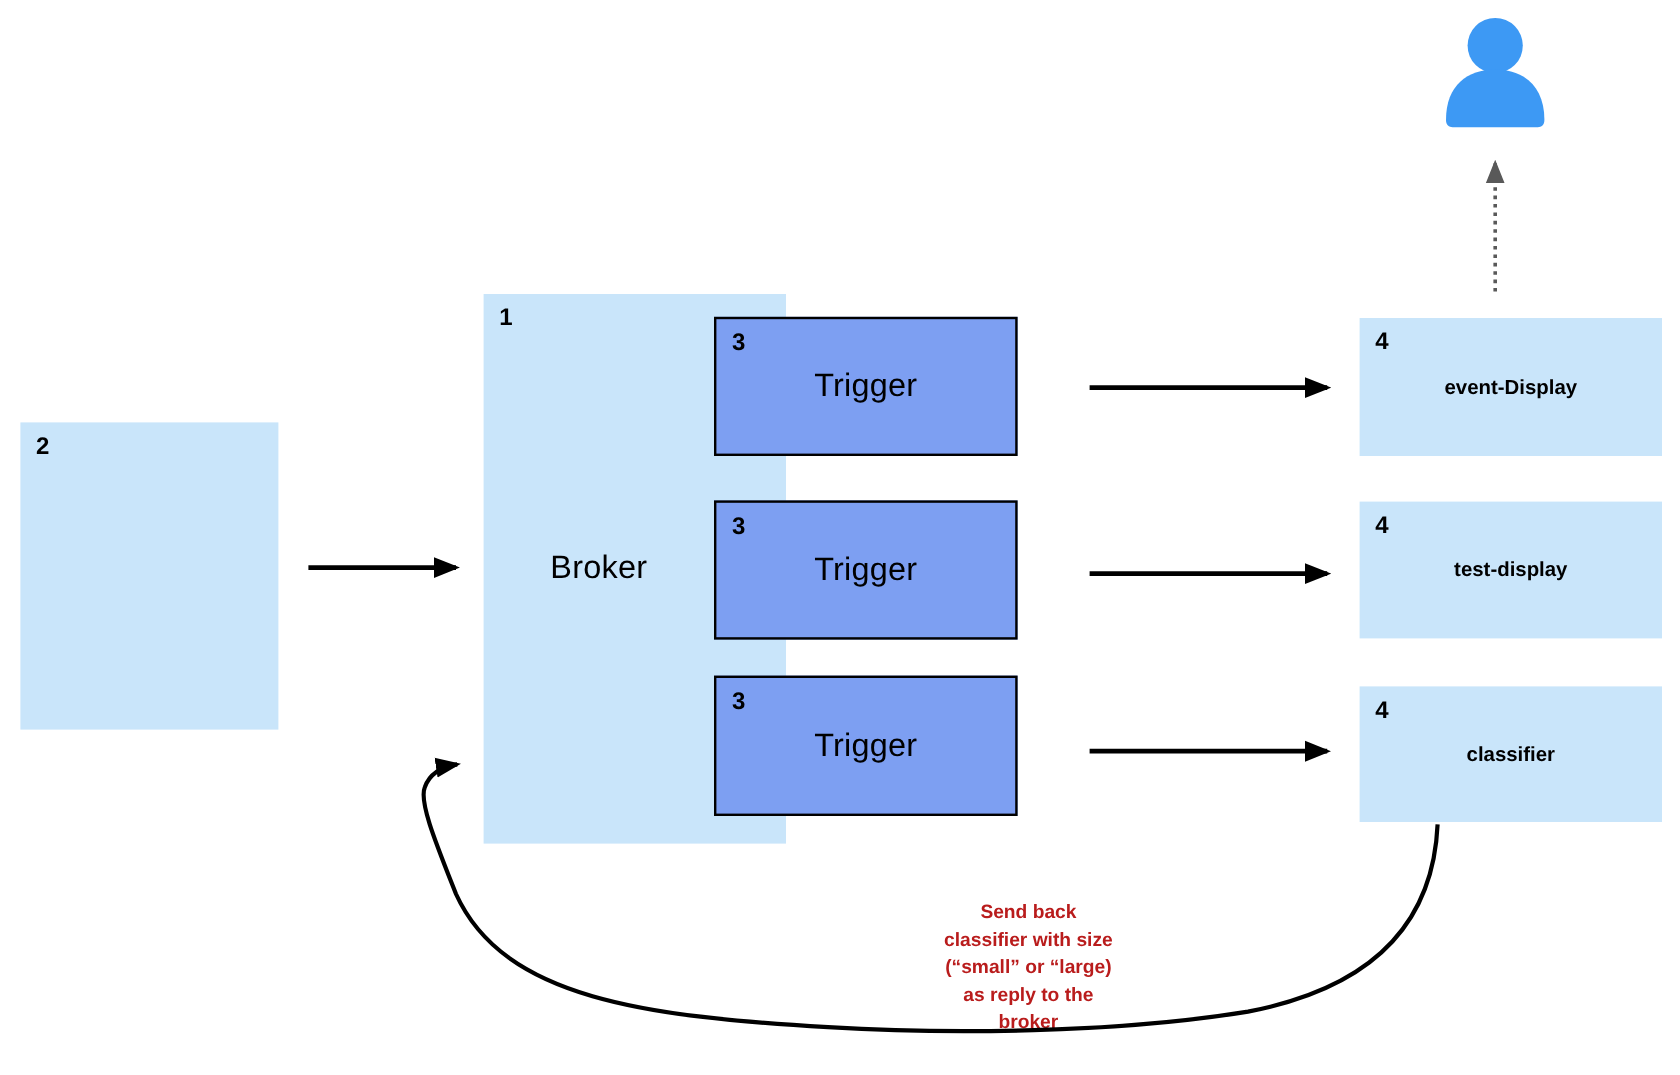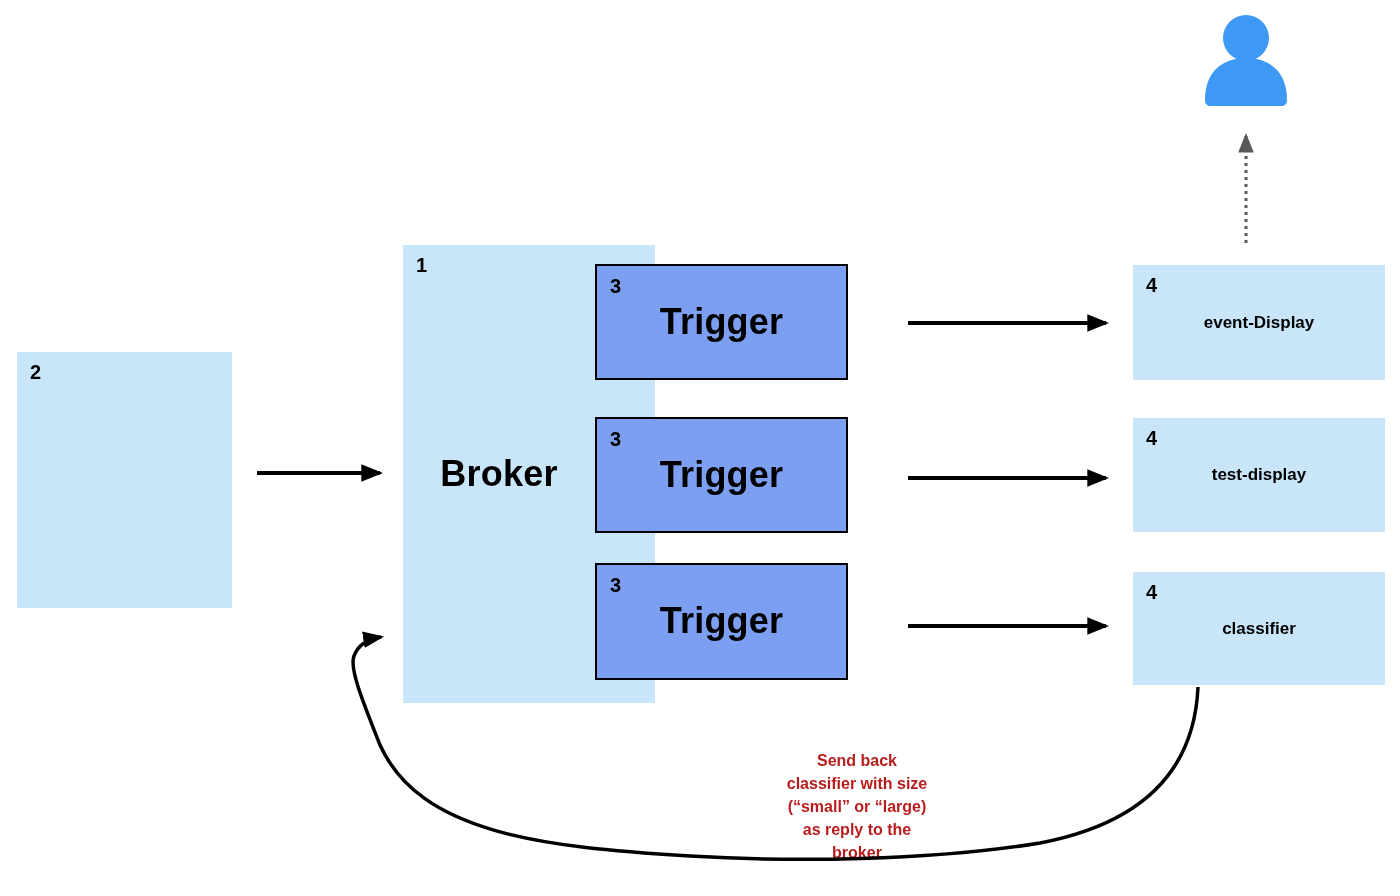--- a/index.html
+++ b/index.html
@@ -33,8 +33,8 @@
     line-height: 1;
   }
   .big-label {
-    font-size: 36px;
-    font-weight: 700;
+    font-size: 27px;
+    font-weight: 400;
     text-align: center;
     white-space: pre-line;
     line-height: 1.3;

